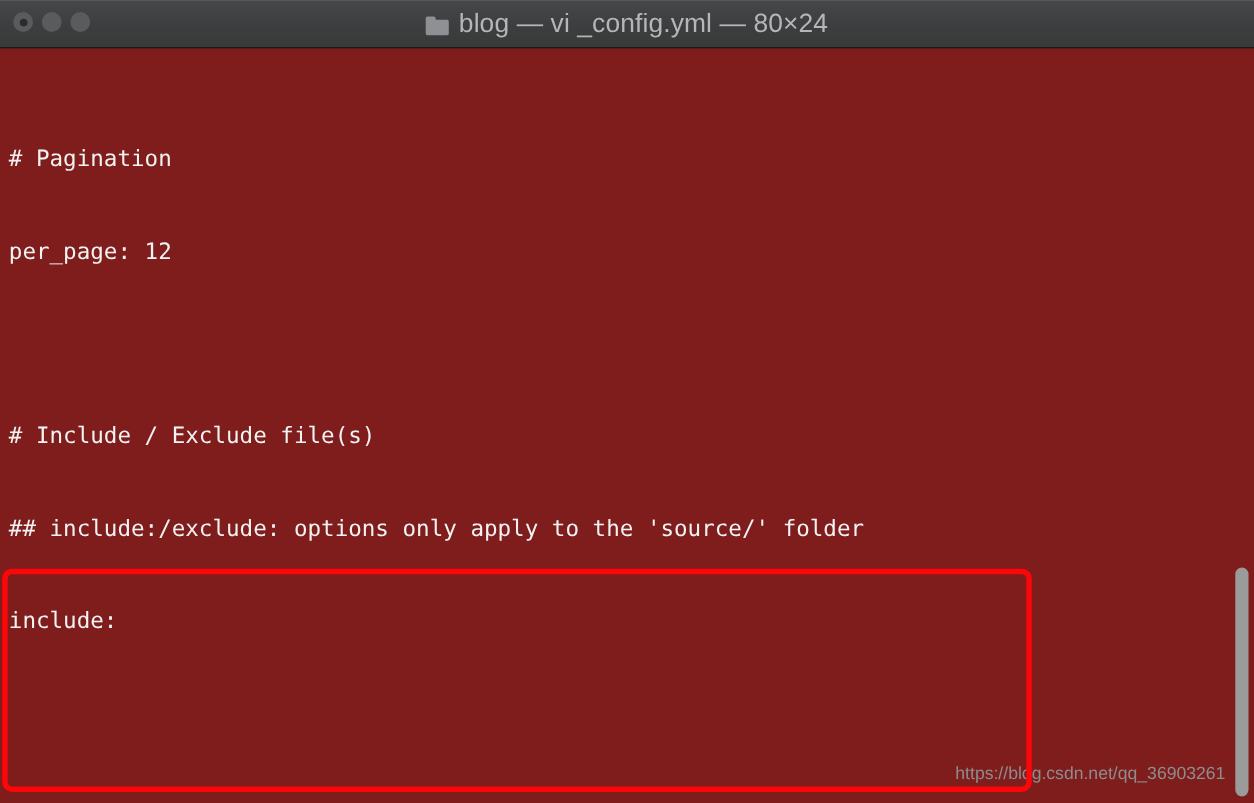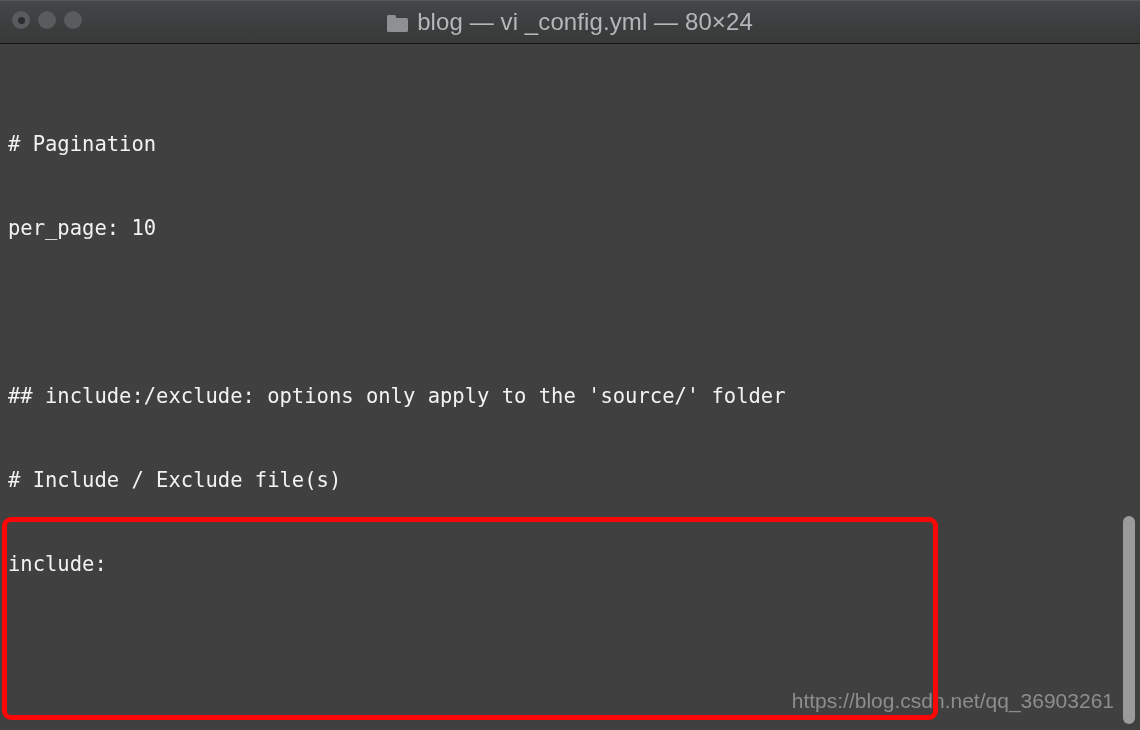--- a/index.html
+++ b/index.html
@@ -112,7 +112,7 @@
     top: 44px;
     width: 1140px;
     height: 686px;
-    background: #404040;
+    background: #7f1d1d;
   }
   #term-text {
     position: absolute;

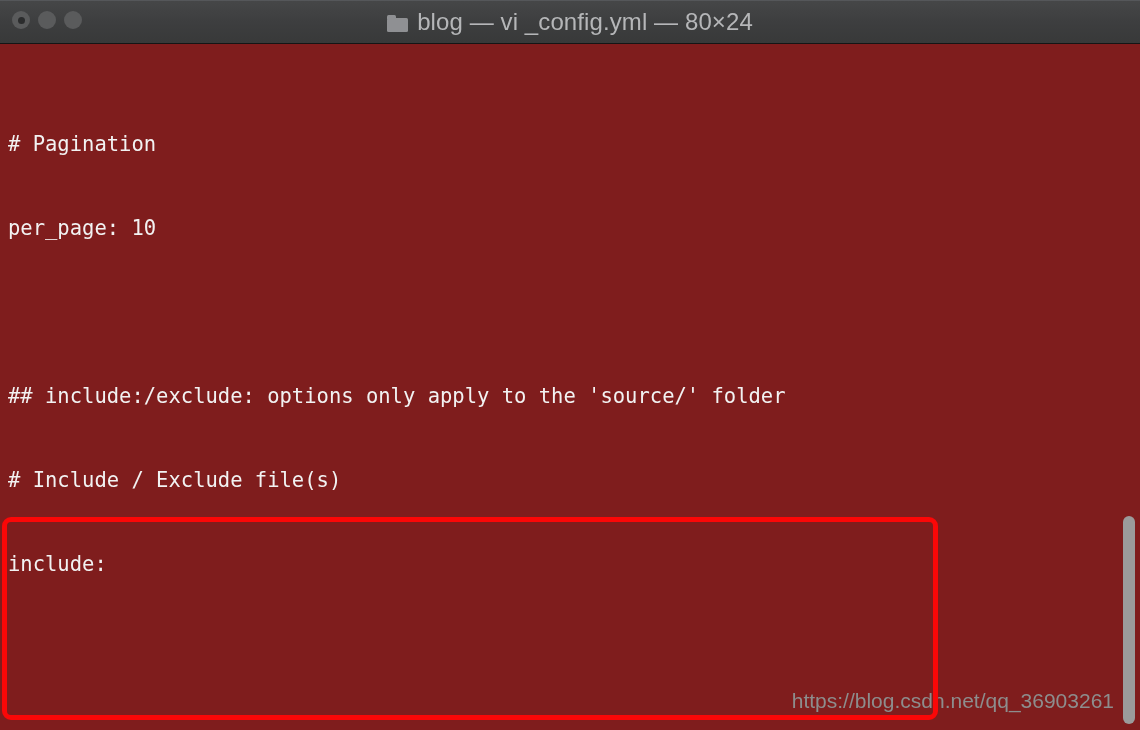--- a/index.html
+++ b/index.html
@@ -199,7 +199,7 @@
 
     <div id="term-text">
       <div class="term-line"># Pagination</div>
-      <div class="term-line">per_page: 10</div>
+      <div class="term-line">per_page: 12</div>
       <div class="term-line blank">&nbsp;</div>
       <div class="term-line">## include:/exclude: options only apply to the 'source/' folder</div>
       <div class="term-line"># Include / Exclude file(s)</div>

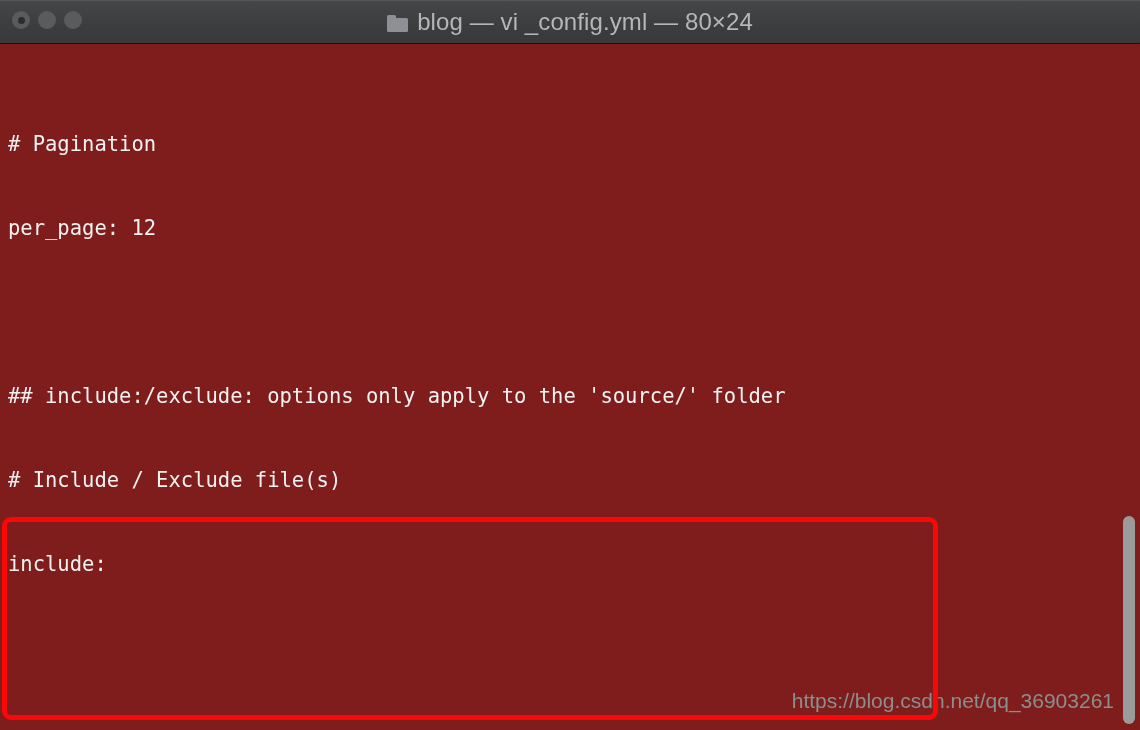--- a/index.html
+++ b/index.html
@@ -201,8 +201,8 @@
       <div class="term-line"># Pagination</div>
       <div class="term-line">per_page: 12</div>
       <div class="term-line blank">&nbsp;</div>
+      <div class="term-line"># Include / Exclude file(s)</div>
       <div class="term-line">## include:/exclude: options only apply to the 'source/' folder</div>
-      <div class="term-line"># Include / Exclude file(s)</div>
       <div class="term-line">include:</div>
       
       

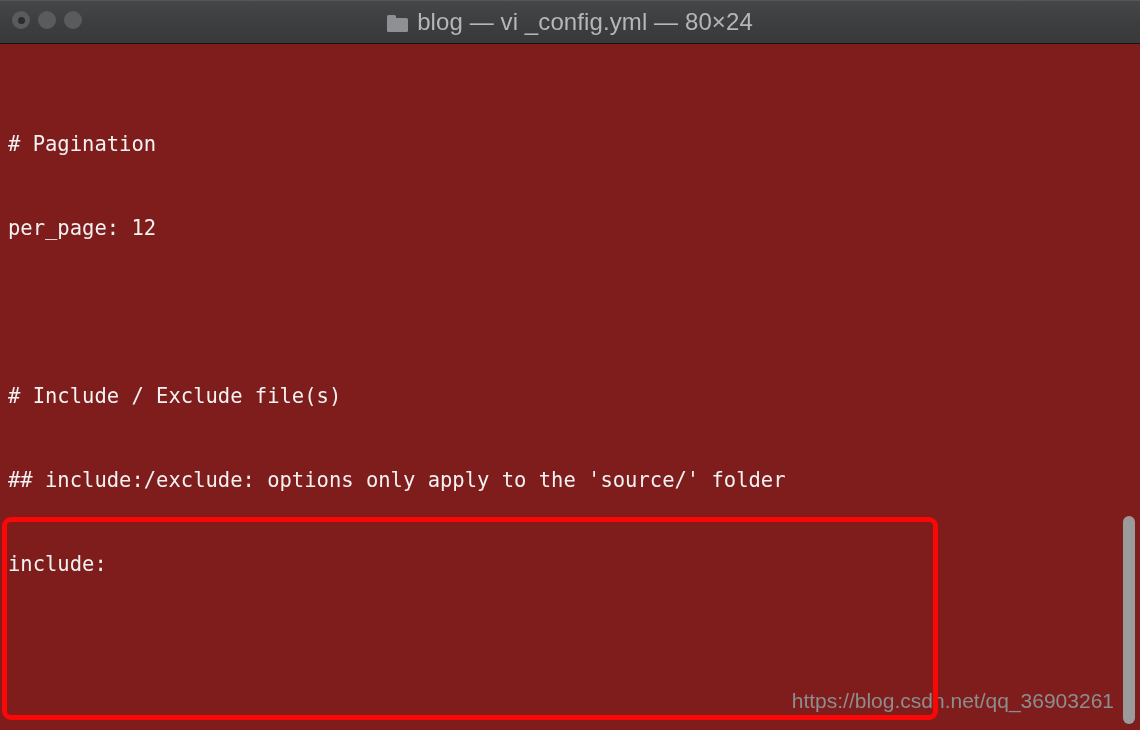--- a/index.html
+++ b/index.html
@@ -170,7 +170,7 @@
     right: 26px;
     bottom: 17px;
     font-family: "Liberation Sans", sans-serif;
-    font-size: 21px;
+    font-size: 16px;
     color: #8d8d8d;
     white-space: pre;
   }

